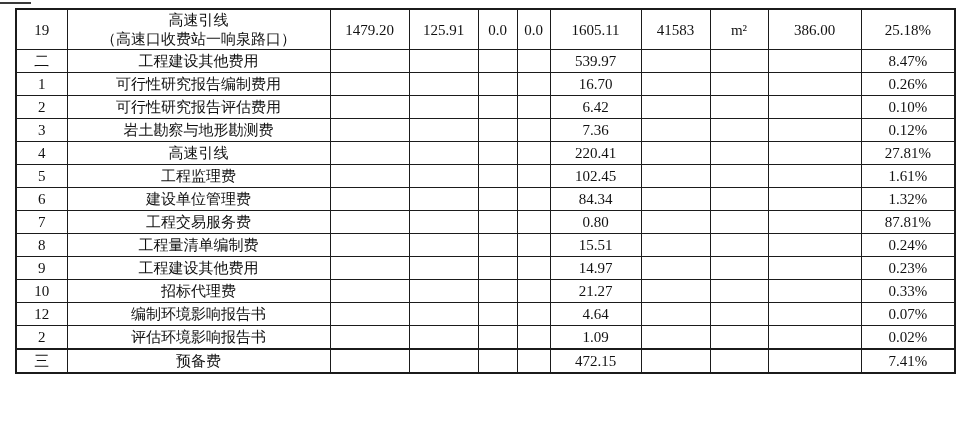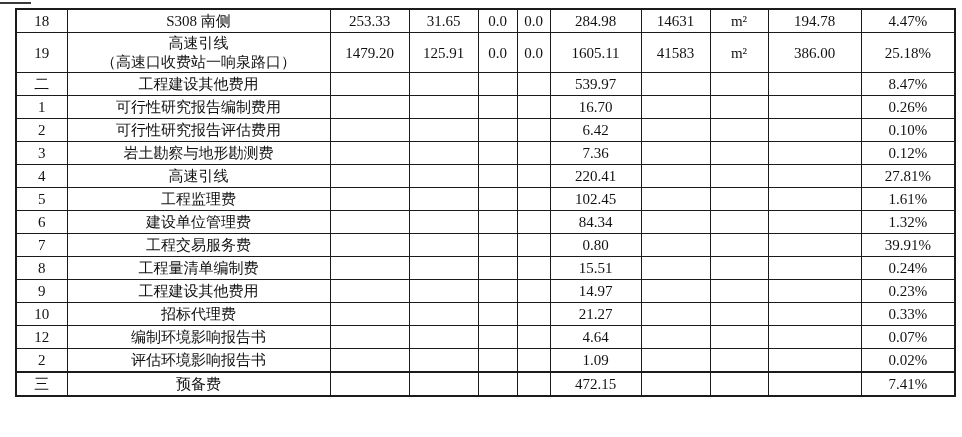--- a/index.html
+++ b/index.html
@@ -46,21 +46,6 @@
         <col>
     </colgroup>
     <tbody>
-        <tr class="row-h1">
-      <td>18</td>
-      <td>
-            <span class="nm-line">S308 南侧</span>
-          </td>
-      <td>253.33</td>
-      <td>31.65</td>
-      <td>0.0</td>
-      <td>0.0</td>
-      <td>284.98</td>
-      <td>14631</td>
-      <td>m²</td>
-      <td>194.78</td>
-      <td>4.47%</td>
-    </tr>
         <tr class="row-h2">
       <td>19</td>
       <td>

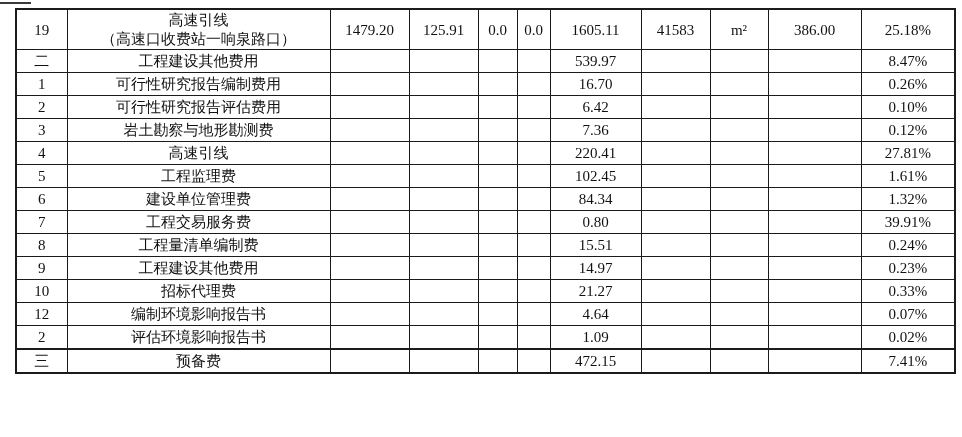--- a/index.html
+++ b/index.html
@@ -180,7 +180,7 @@
       <td></td>
       <td></td>
       <td></td>
-      <td>39.91%</td>
+      <td>87.81%</td>
     </tr>
         <tr class="row-h1">
       <td>8</td>

